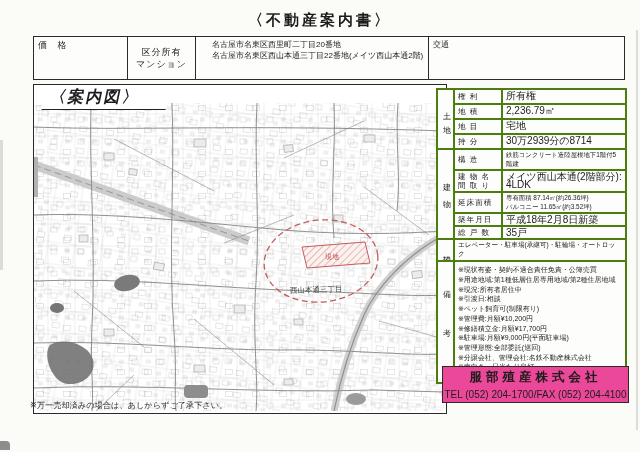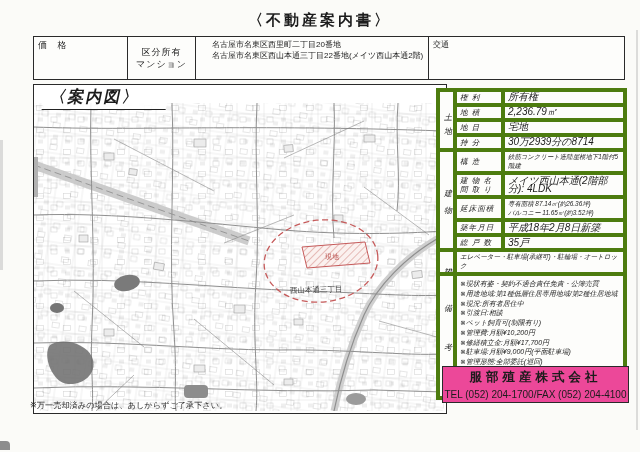--- a/index.html
+++ b/index.html
@@ -45,7 +45,7 @@
     position:absolute; left:436px; top:88px; width:191px; height:282px;
     border-collapse:collapse; table-layout:fixed; background:#fdfdfb;
   }
-  .detail td{border:4px solid #4d7c0f; box-sizing:border-box; padding:1px 3px; overflow:hidden;font-style:italic;}
+  .detail td{border:2px solid #4d7c0f; box-sizing:border-box; padding:1px 3px; overflow:hidden;}
   .detail .g{
     width:17px; text-align:center; vertical-align:middle;
     writing-mode:vertical-rl; text-orientation:upright;

